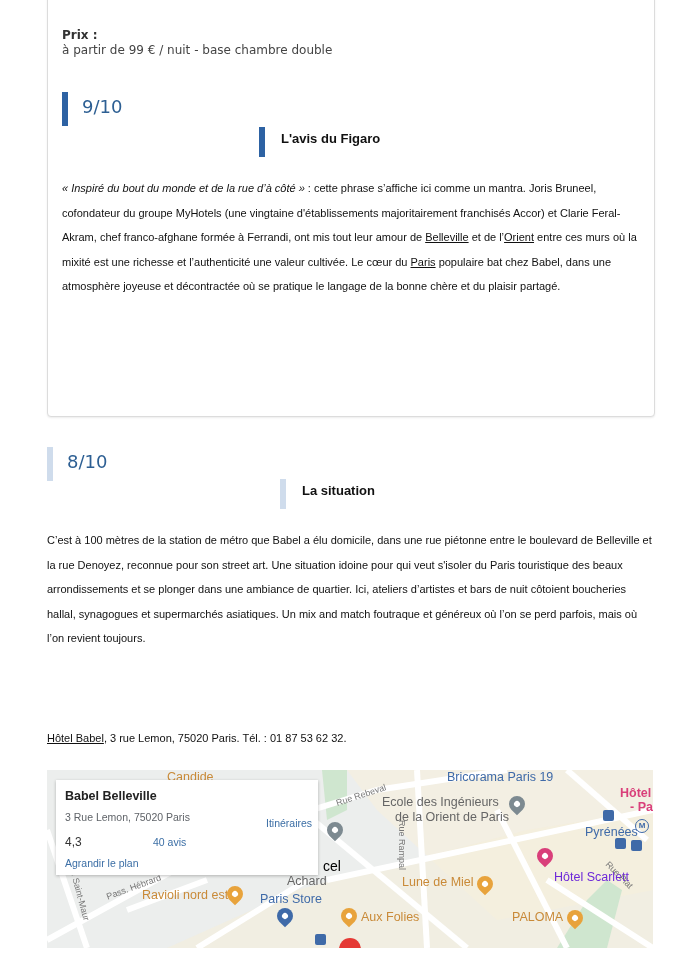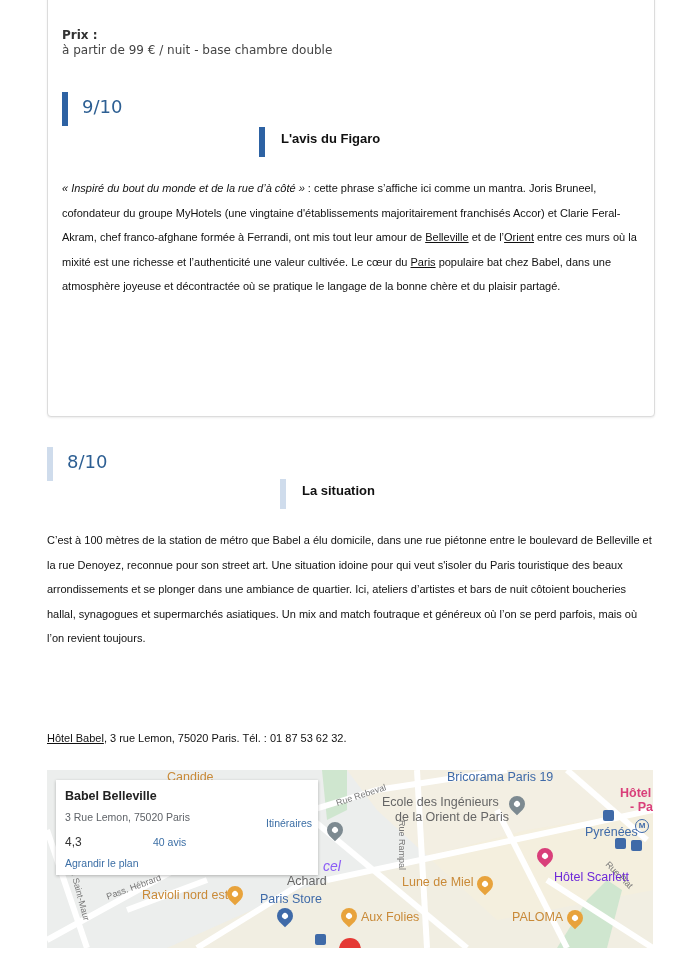--- a/index.html
+++ b/index.html
@@ -108,7 +108,7 @@
   <div class="map-label" style="left:330px; top:70px; color:#777; font-size:9px; transform:rotate(90deg);">Rue Rampal</div>
   <div class="pin" style="left:490px; top:78px; background:#d93f7a;"></div>
   <div class="map-label" style="left:507px; top:100px; color:#6d28d9; font-weight:normal;">Hôtel Scarlett</div>
-  <div class="map-label" style="left:276px; top:88px; color:#8b5cf6; font-size:14px;font-style:italic;">cel</div>
+  <div class="map-label" style="left:276px; top:88px; color:#000000; font-size:14px;">cel</div>
   <div class="map-label" style="left:240px; top:104px; color:#666;">Achard</div>
   <div class="map-label" style="left:355px; top:105px; color:#c98a38;">Lune de Miel</div>
   <div class="pin" style="left:430px; top:106px; background:#e8a33c;"></div>

